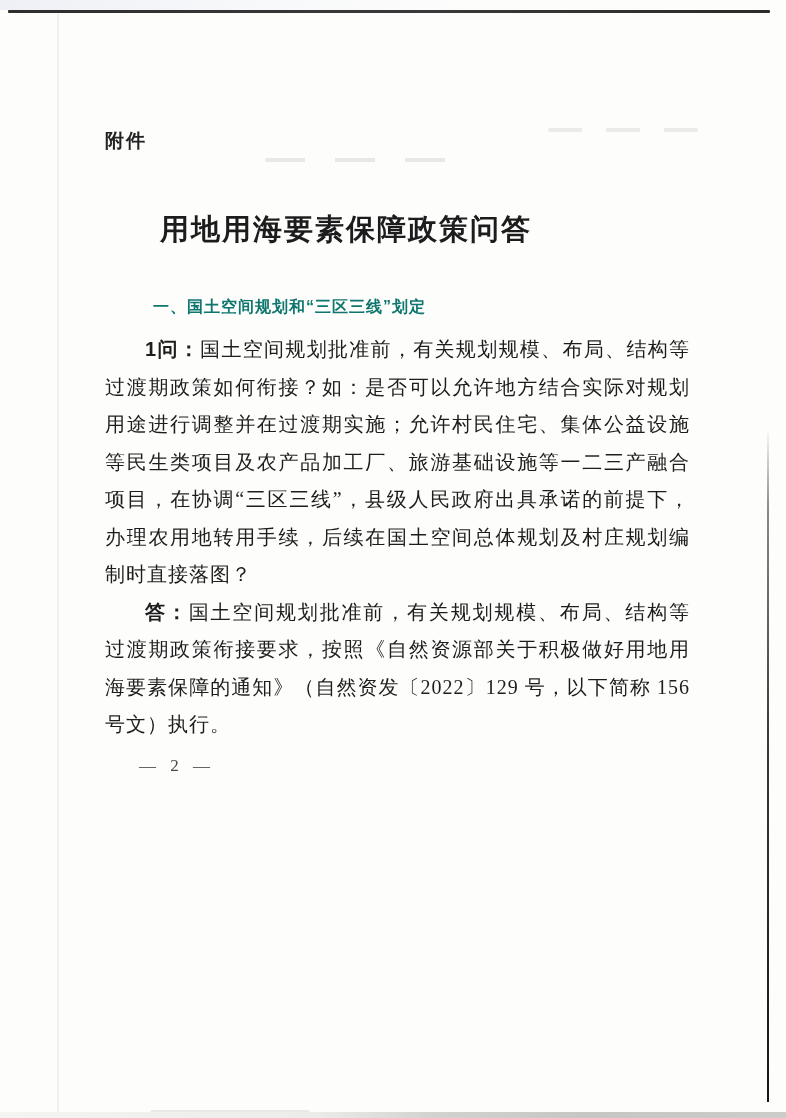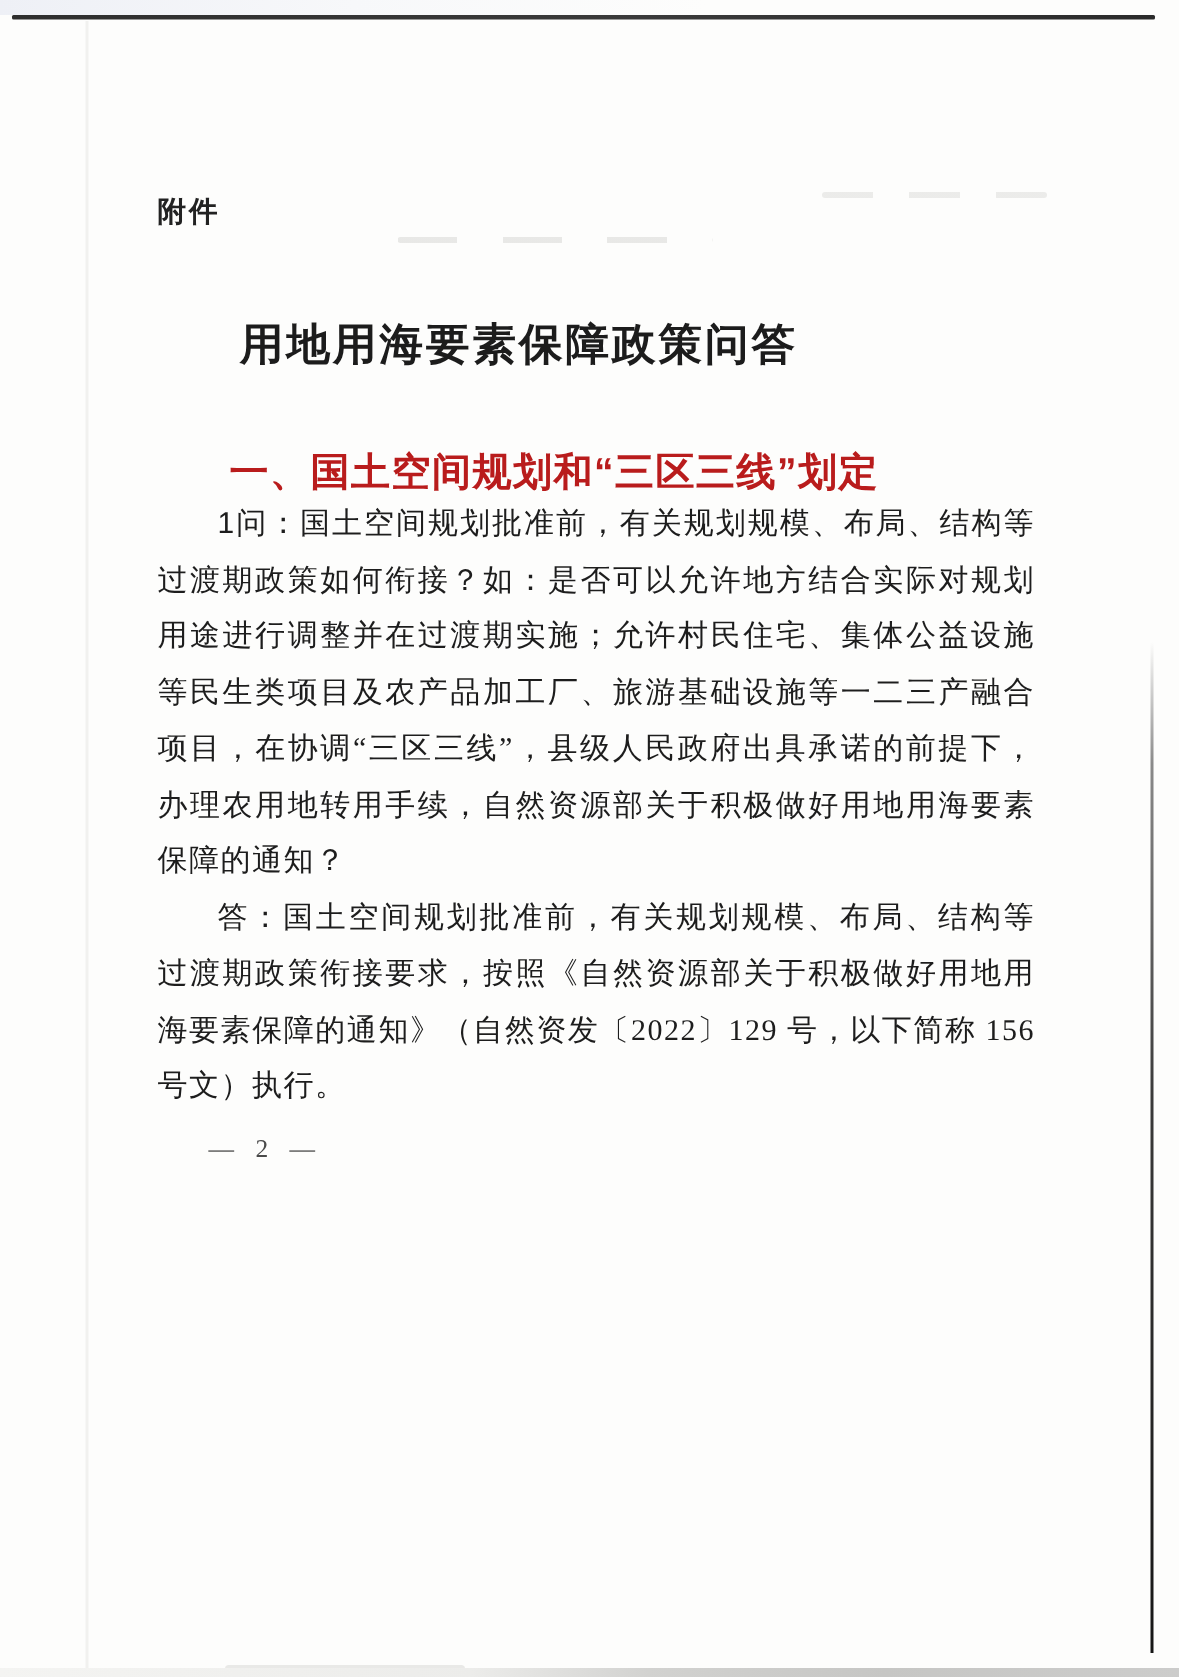--- a/index.html
+++ b/index.html
@@ -68,7 +68,7 @@
   .section-heading {
     position: absolute; top: 297px; left: 153px;
     font-family: "Liberation Sans", "DejaVu Sans", sans-serif;
-    font-weight: bold; font-size: 26px; letter-spacing: 1px; color: #b91c1c;
+    font-weight: bold; font-size: 16px; letter-spacing: 1px; color: #0f766e;
   }
   .body-col {
     position: absolute; top: 331px; left: 105px; width: 585px;

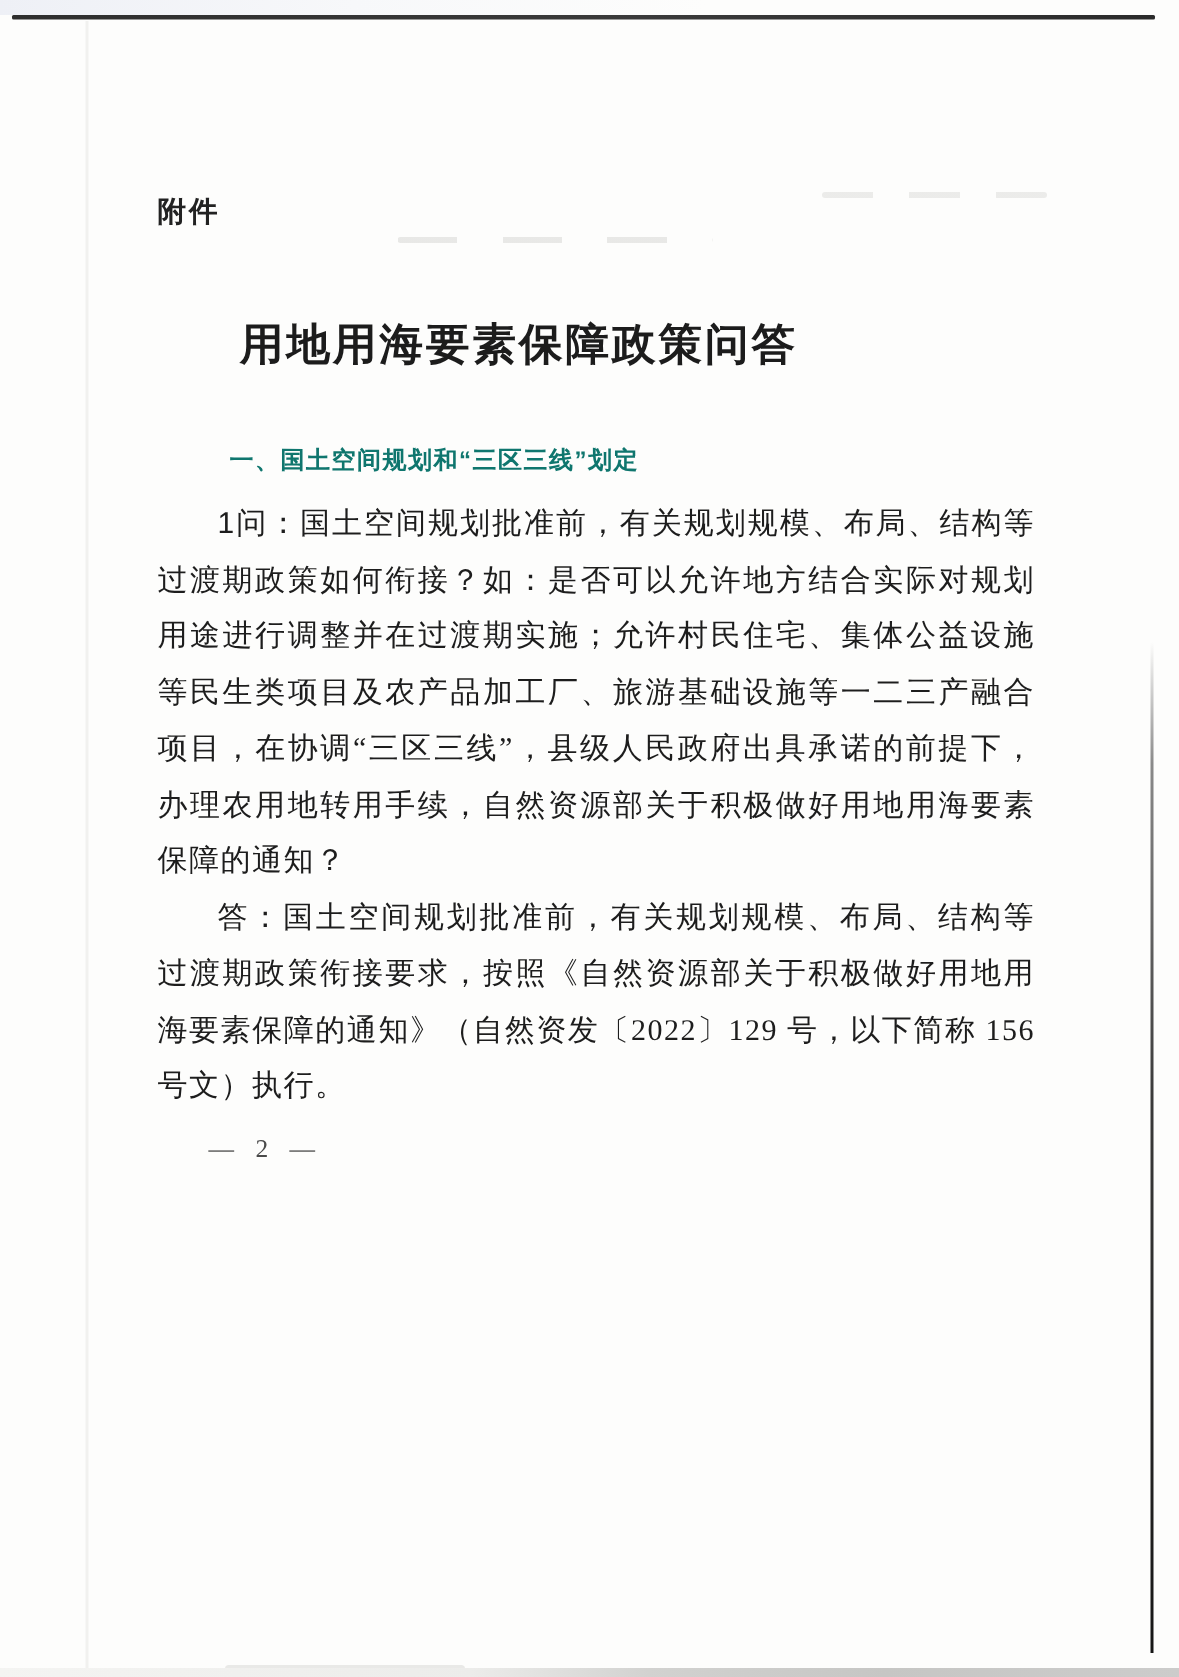--- a/index.html
+++ b/index.html
@@ -80,7 +80,7 @@
   }
   .lead {
     font-family: "Liberation Sans", "DejaVu Sans", sans-serif;
-    font-weight: normal;
+    font-weight: bold;
   }
   .page-number {
     margin-top: 3px; padding-left: 34px;

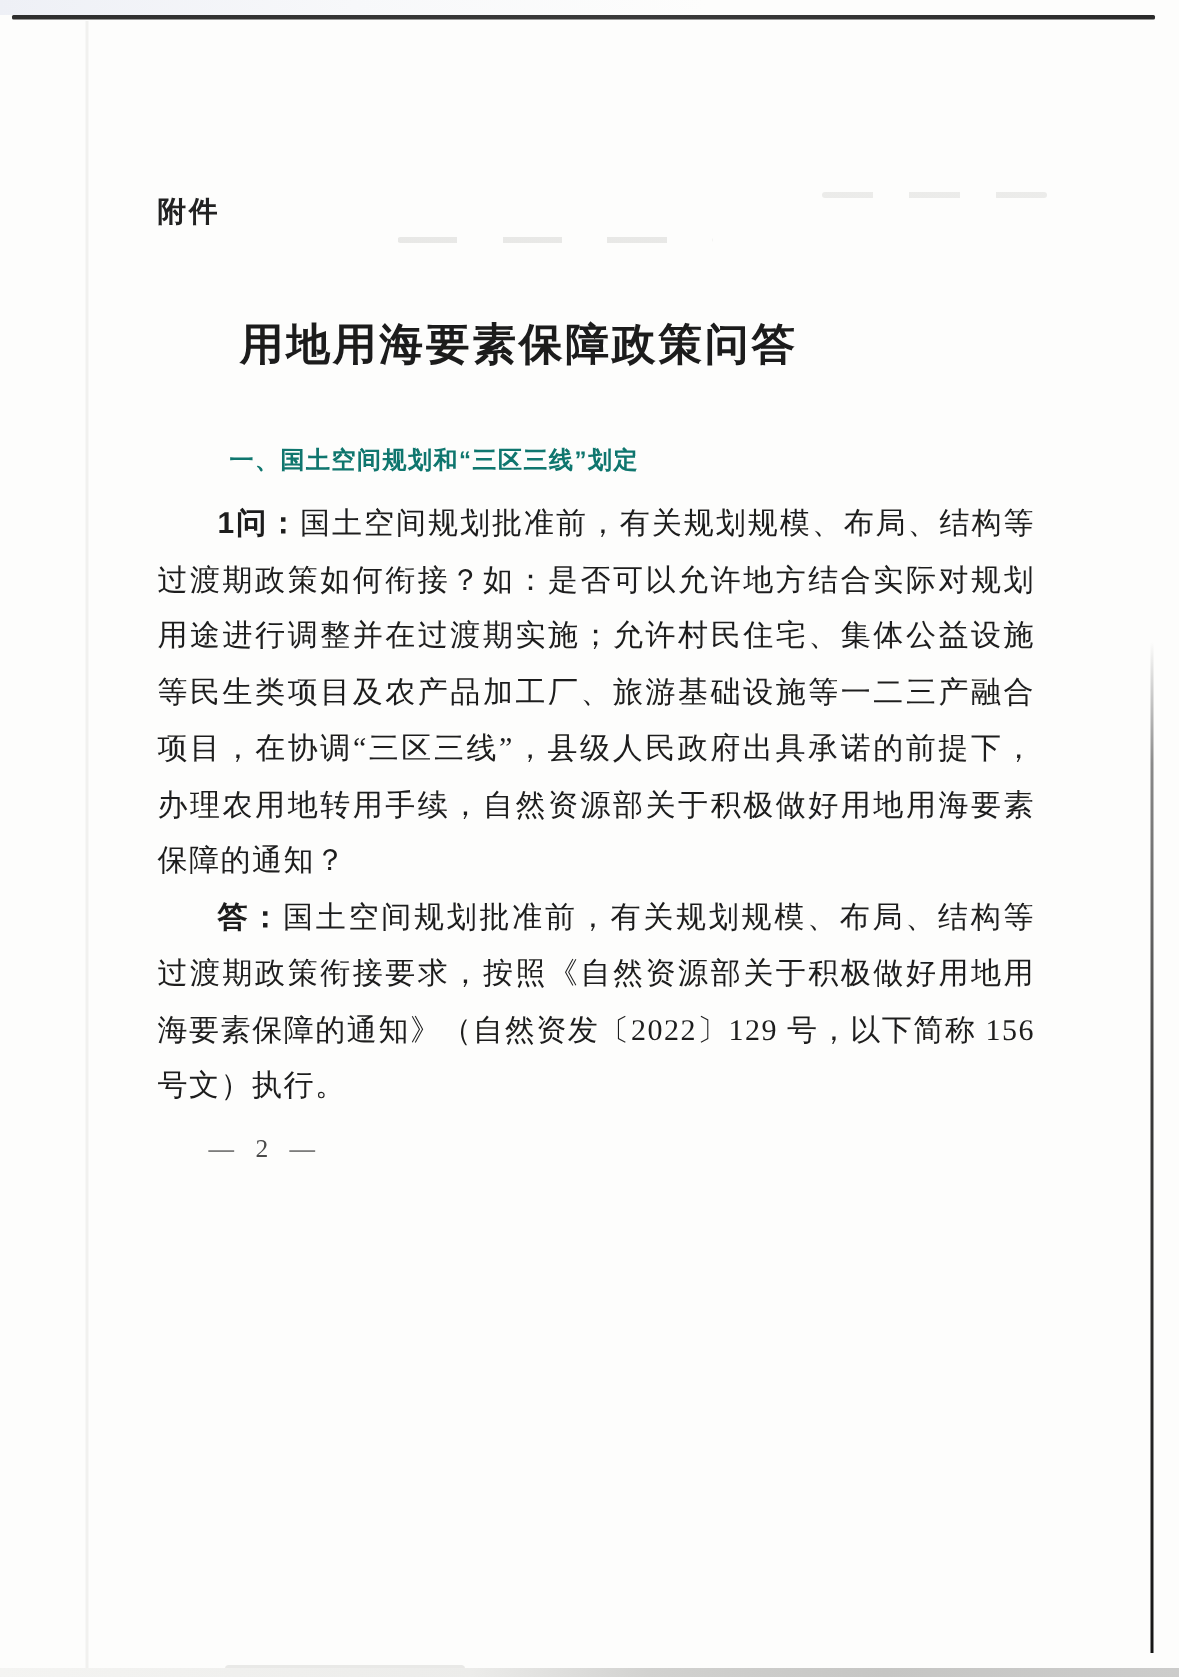--- a/index.html
+++ b/index.html
@@ -106,7 +106,7 @@
   <div class="section-heading">一、国土空间规划和“三区三线”划定</div>
 
   <div class="body-col">
-    <p><span class="lead">1问：</span><span>国土空间规划批准前，有关规划规模、布局、结构等过渡期政策如何衔接？如：是否可以允许地方结合实际对规划用途进行调整并在过渡期实施；允许村民住宅、集体公益设施等民生类项目及农产品加工厂、旅游基础设施等一二三产融合项目，在协调“三区三线”，县级人民政府出具承诺的前提下，办理农用地转用手续，自然资源部关于积极做好用地用海要素保障的通知？</span></p>
+    <p><span class="lead">1问：</span><span>国土空间规划批准前，有关规划规模、布局、结构等过渡期政策如何衔接？如：是否可以允许地方结合实际对规划用途进行调整并在过渡期实施；允许村民住宅、集体公益设施等民生类项目及农产品加工厂、旅游基础设施等一二三产融合项目，在协调“三区三线”，县级人民政府出具承诺的前提下，办理农用地转用手续，后续在国土空间总体规划及村庄规划编制时直接落图？</span></p>
 
     <p><span class="lead">答：</span><span>国土空间规划批准前，有关规划规模、布局、结构等过渡期政策衔接要求，按照《自然资源部关于积极做好用地用海要素保障的通知》（自然资发〔2022〕129 号，以下简称 156 号文）执行。</span></p>
 

